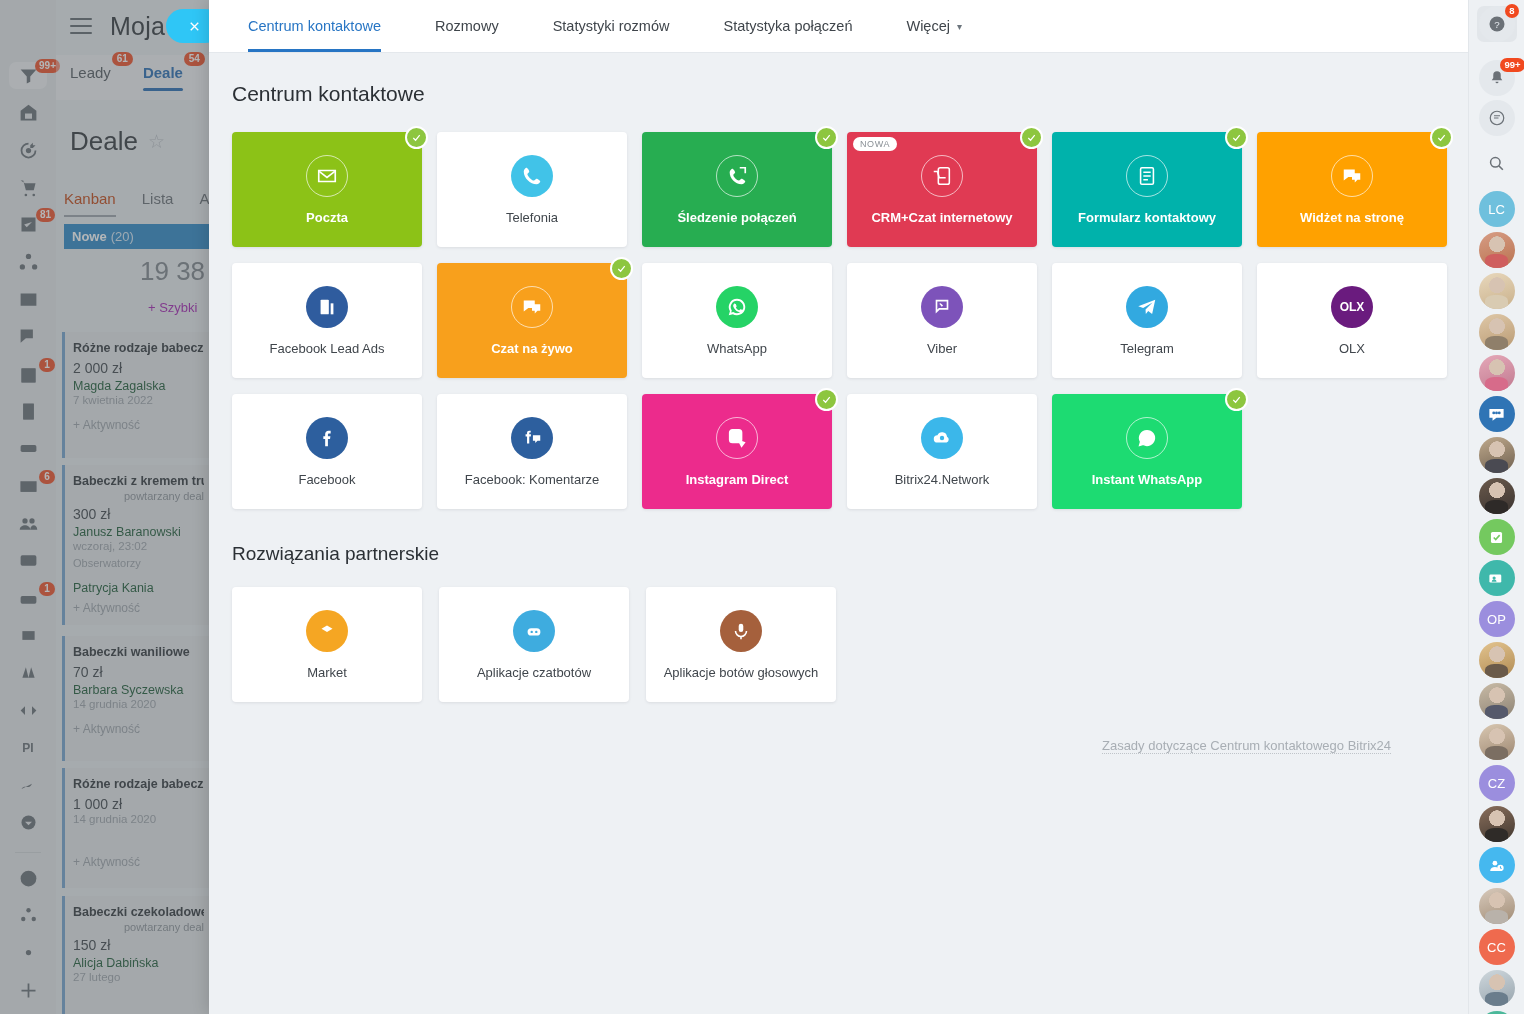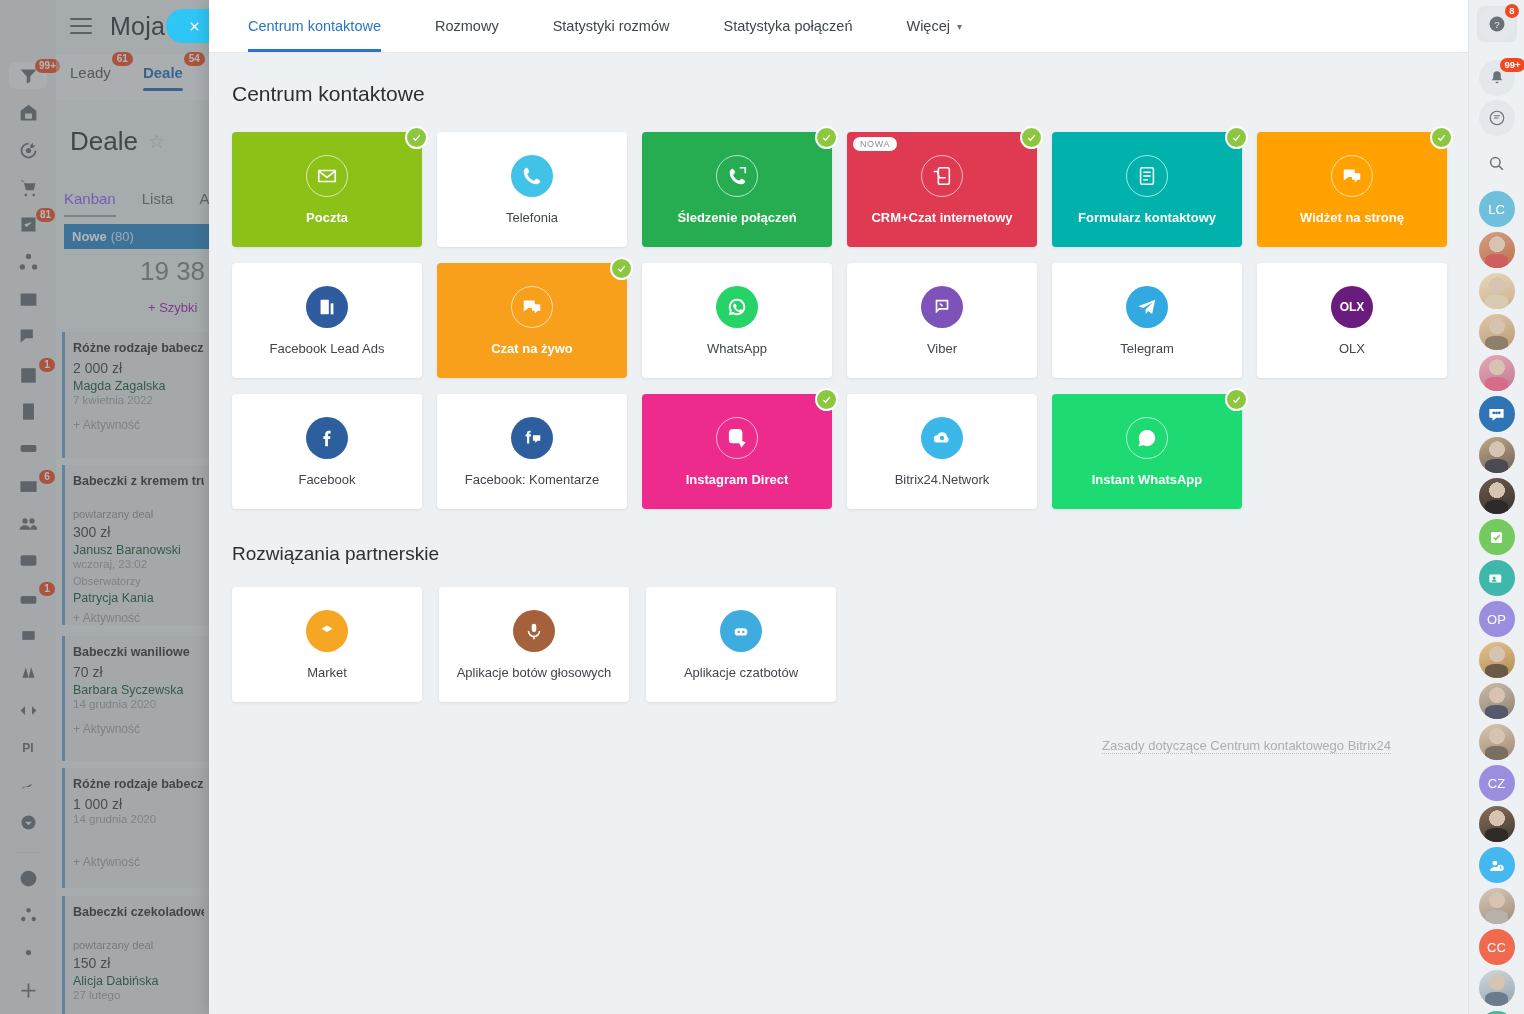--- a/index.html
+++ b/index.html
@@ -93,7 +93,7 @@
     position: absolute; left: 64px; top: 190px; display: flex; gap: 26px;
     font-size: 15px; color: #63696f;
   }
-  .bg-viewtabs .vt.act { color: #8b5cf6; border-bottom: 2px solid #9aa0a6; padding-bottom: 8px; }
+  .bg-viewtabs .vt.act { color: #c2410c; border-bottom: 2px solid #9aa0a6; padding-bottom: 8px; }
 
   .col-head {
     position: absolute; left: 64px; top: 224px; width: 150px; height: 25px;

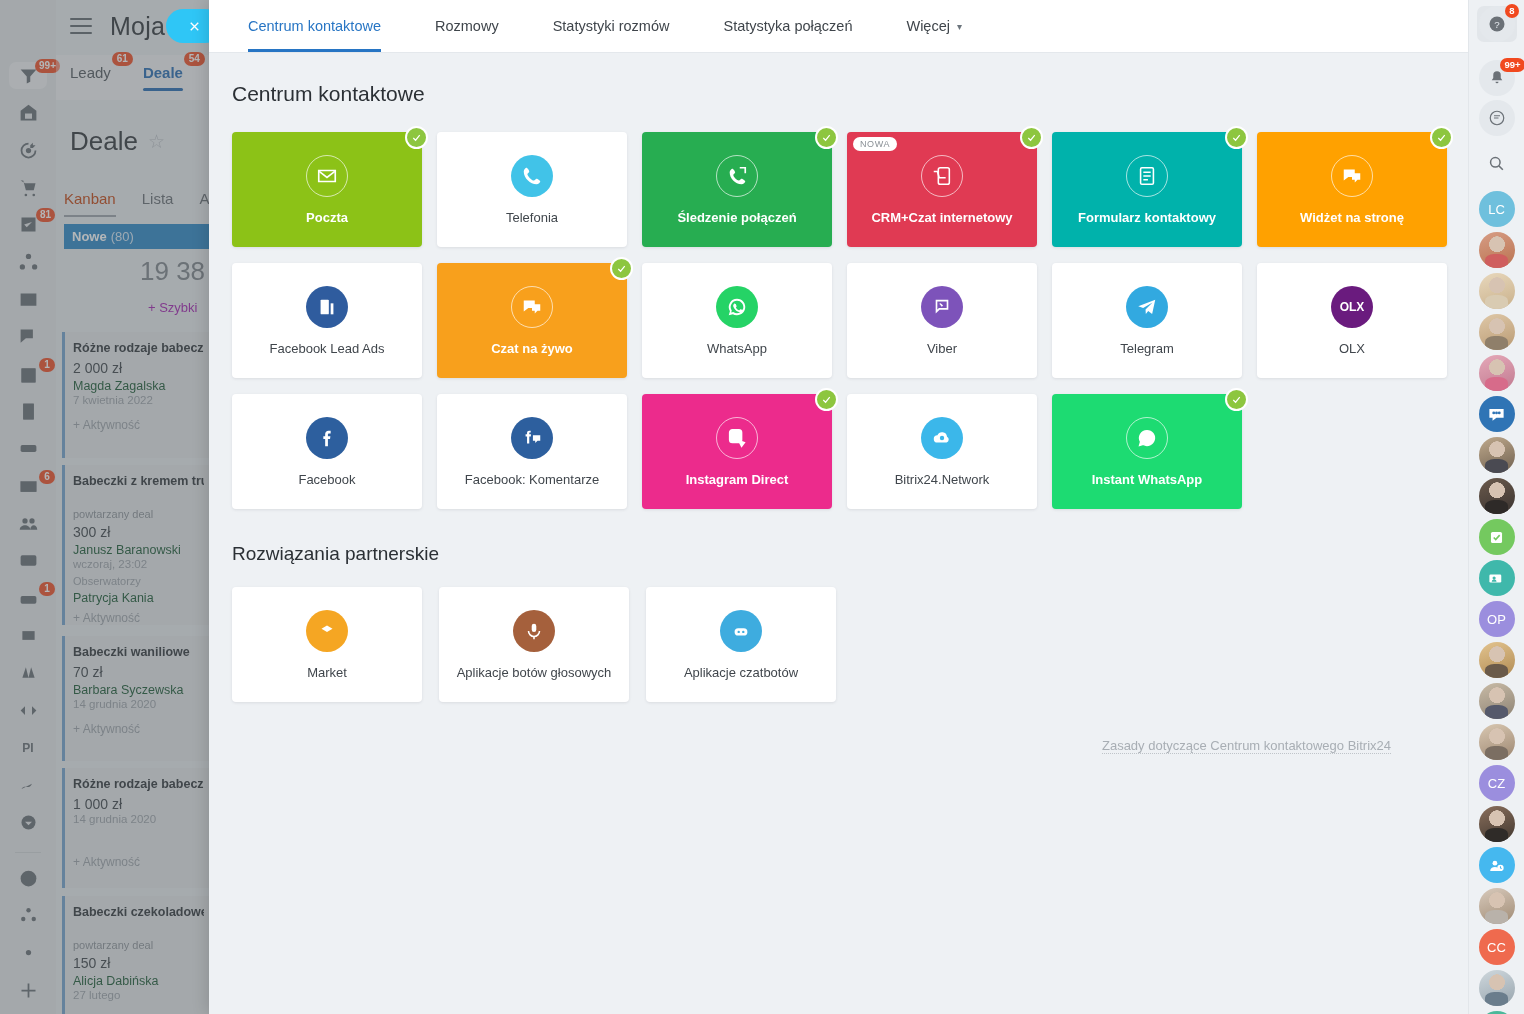--- a/index.html
+++ b/index.html
@@ -422,7 +422,7 @@
 
     <div class="col-head">
       <b>Nowe</b>
-      <span>(80)</span>
+      <span>(20)</span>
     </div>
     <div class="col-sum">19 38</div>
     <div class="quick">+ Szybki</div>

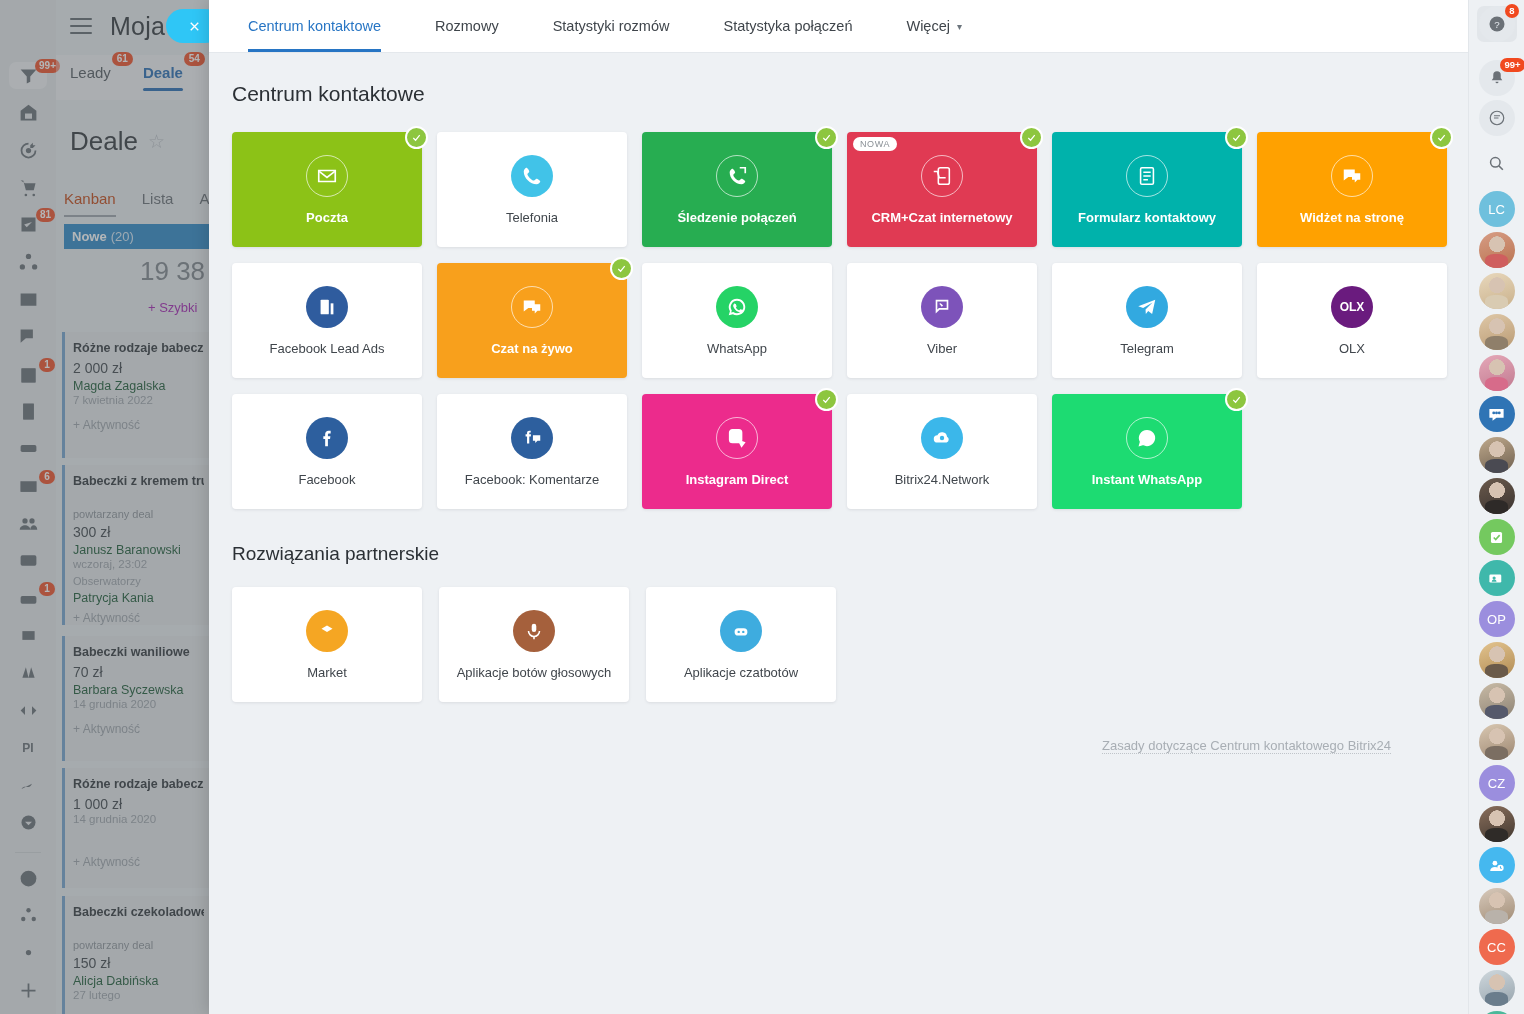--- a/index.html
+++ b/index.html
@@ -118,7 +118,7 @@
   }
   .deal-title { font-size: 12.5px; font-weight: bold; color: #2b3035; line-height: 15px;
     white-space: nowrap; overflow: hidden; }
-  .deal-sub { font-size: 11px; color: #8a9096; margin-top: 19px; }
+  .deal-sub { font-size: 11px; color: #8a9096; margin-top: 1px; text-align: right; }
   .deal-amount { font-size: 14px; color: #3a4045; margin-top: 4px; }
   .deal-person { font-size: 12.5px; color: #14532d; margin-top: 3px; }
   .deal-date { font-size: 11.5px; color: #9aa0a6; margin-top: 1px; }

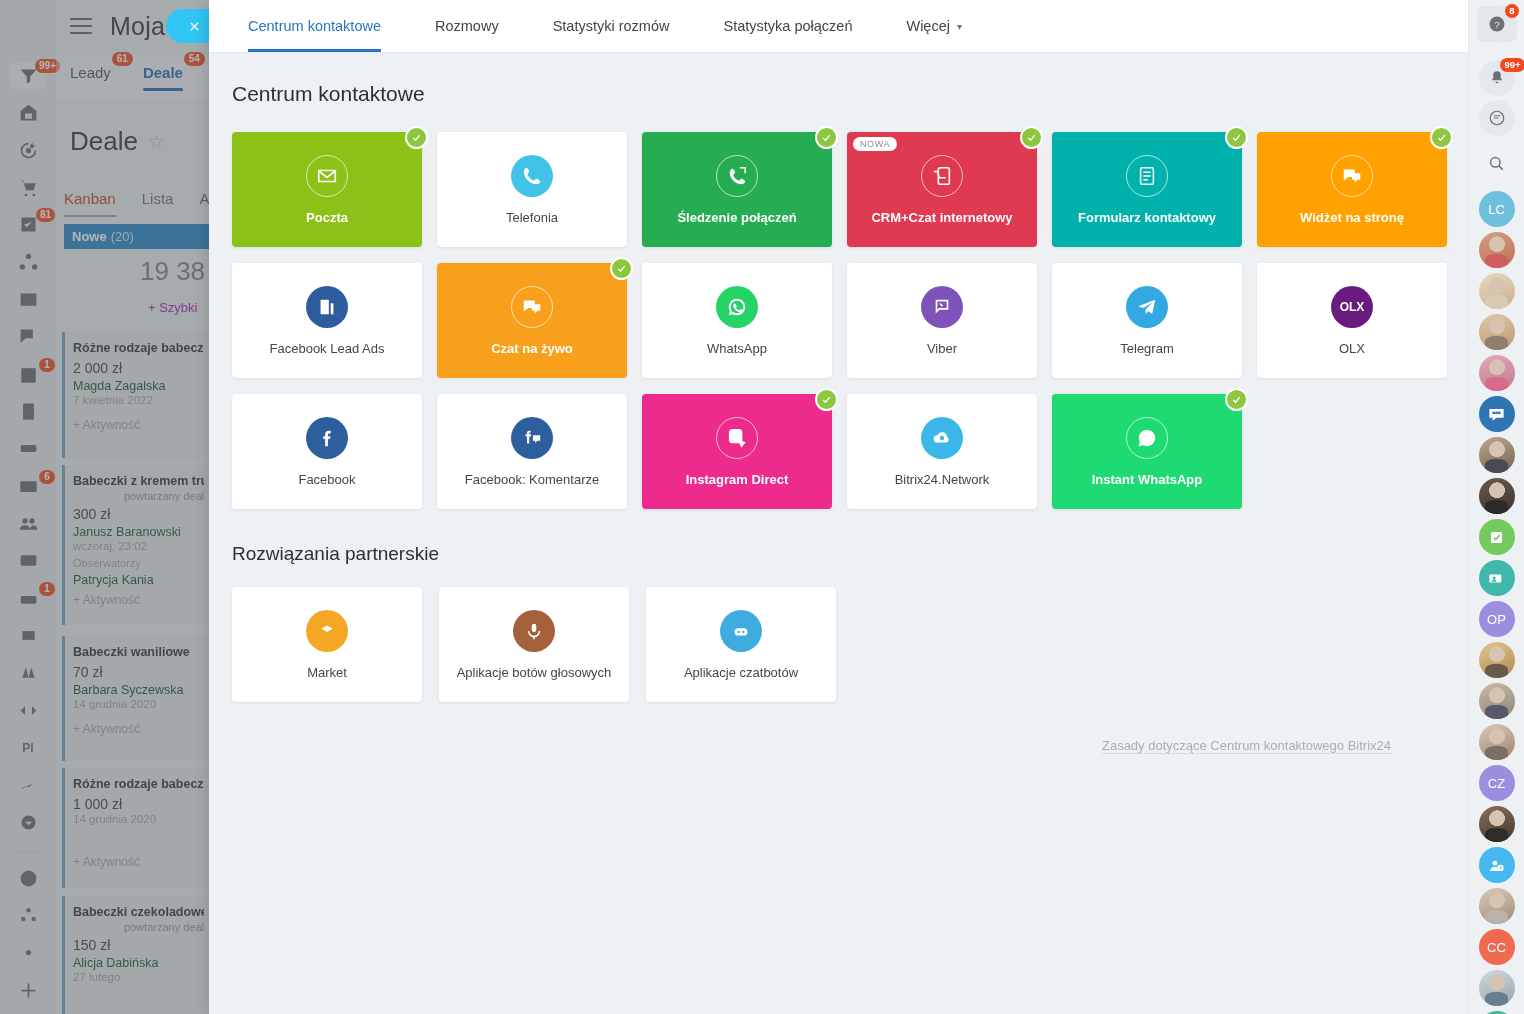--- a/index.html
+++ b/index.html
@@ -442,7 +442,7 @@
       <div class="deal-person">Janusz Baranowski</div>
       <div class="deal-date">wczoraj, 23:02</div>
       <div class="deal-obs-l">Obserwatorzy</div>
-      <div class="deal-person" style="margin-top:4px">Patrycja Kania</div>
+      <div class="deal-person" style="margin-top:12px">Patrycja Kania</div>
       <div class="deal-act" style="margin-top:6px">+ Aktywność</div>
     </div>
 

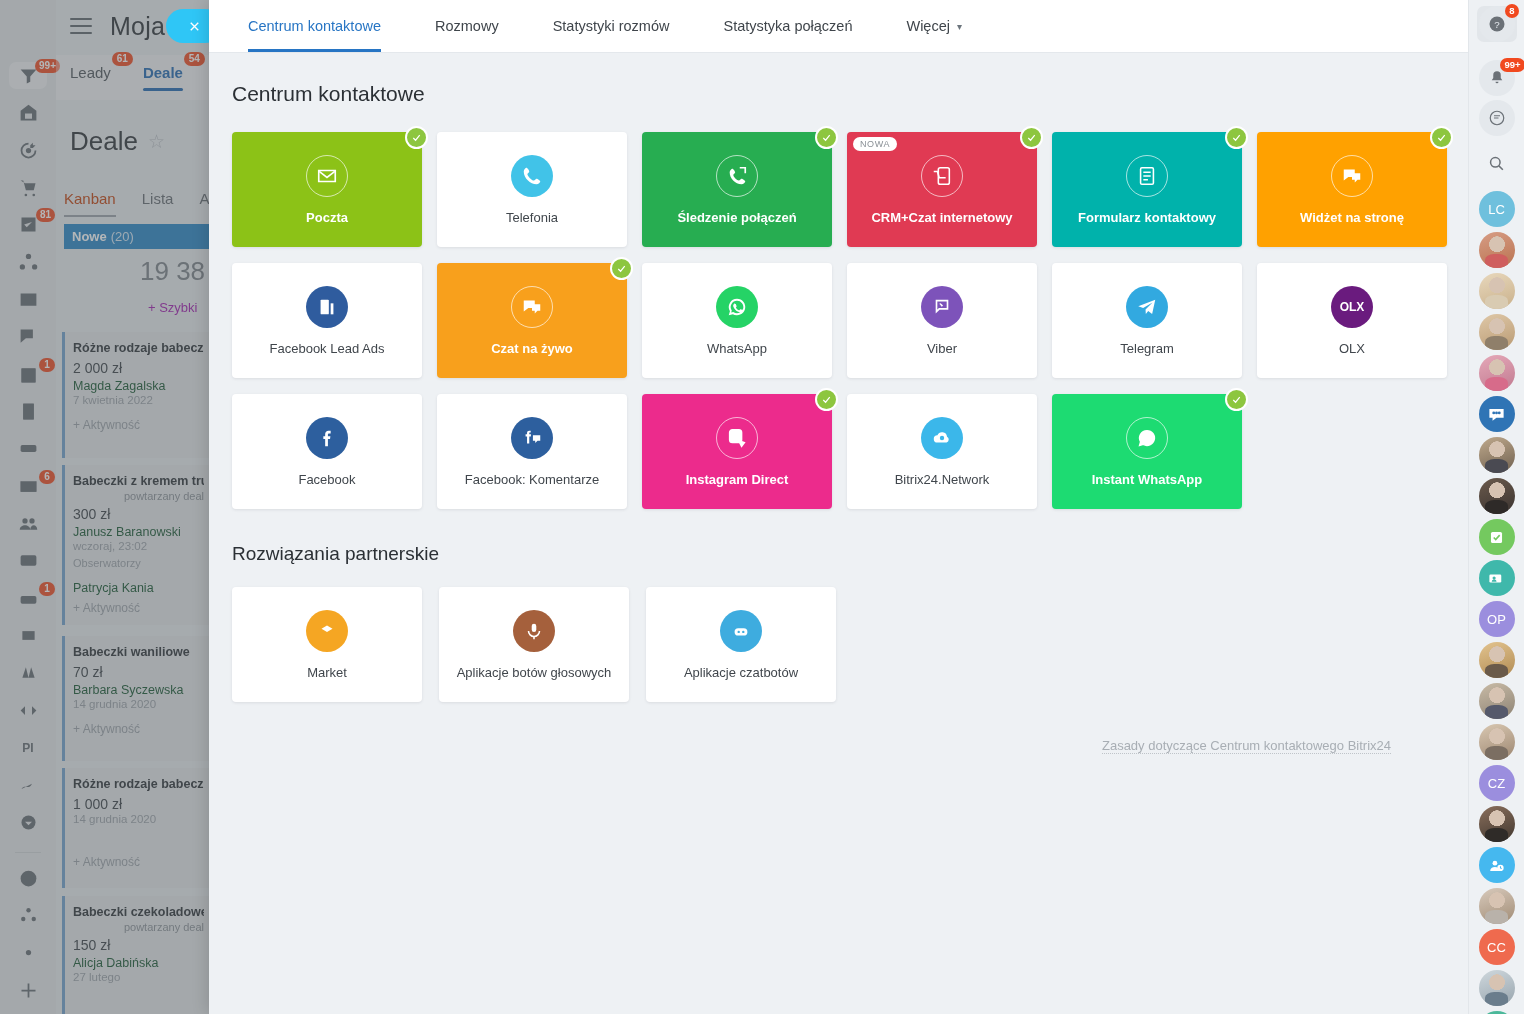--- a/index.html
+++ b/index.html
@@ -718,16 +718,6 @@
         <div class="lbl">Market</div>
       </div>
       <div class="tile">
-        <div class="ico" style="background:#a5603c">
-            <svg viewBox="0 0 24 24" fill="#fff">
-              <rect x="9.5" y="4" width="5" height="9" rx="2.5"></rect>
-              <path d="M6 12a6 6 0 0 0 12 0" fill="none" stroke="#fff" stroke-width="1.7"></path>
-              <path d="M12 18v3" stroke="#fff" stroke-width="1.7"></path>
-            </svg>
-          </div>
-        <div class="lbl">Aplikacje botów głosowych</div>
-      </div>
-      <div class="tile">
         <div class="ico" style="background:#3eacdf">
             <svg viewBox="0 0 24 24" fill="#fff">
               <path d="M6 5 8 9m10-4-2 4"></path>
@@ -737,6 +727,16 @@
             </svg>
           </div>
         <div class="lbl">Aplikacje czatbotów</div>
+      </div>
+      <div class="tile">
+        <div class="ico" style="background:#a5603c">
+            <svg viewBox="0 0 24 24" fill="#fff">
+              <rect x="9.5" y="4" width="5" height="9" rx="2.5"></rect>
+              <path d="M6 12a6 6 0 0 0 12 0" fill="none" stroke="#fff" stroke-width="1.7"></path>
+              <path d="M12 18v3" stroke="#fff" stroke-width="1.7"></path>
+            </svg>
+          </div>
+        <div class="lbl">Aplikacje botów głosowych</div>
       </div>
     </div>
 

